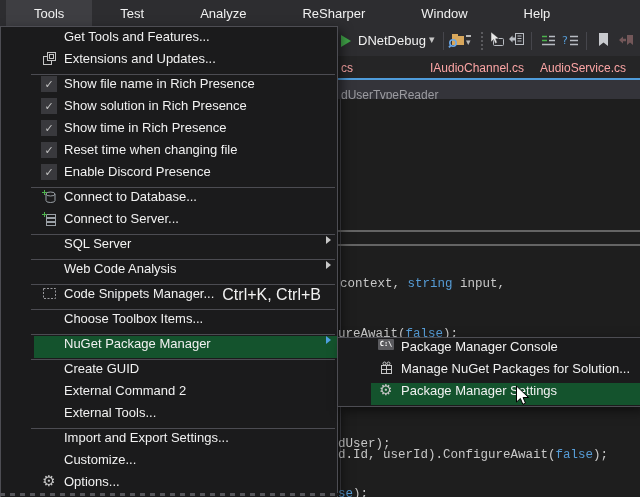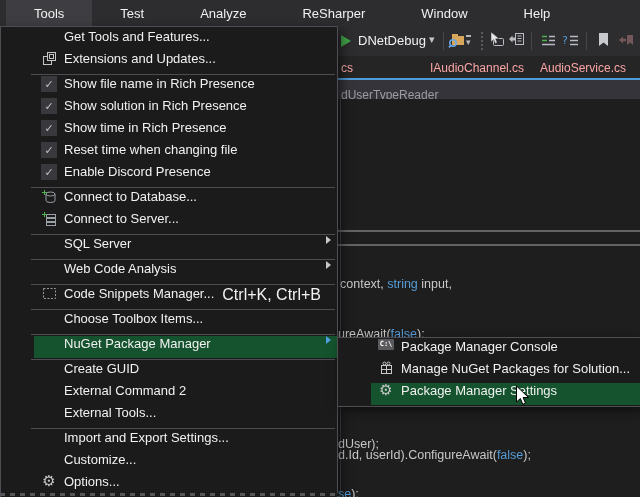--- a/index.html
+++ b/index.html
@@ -30,7 +30,7 @@
   .editor{position:absolute;left:0;top:99px;width:640px;height:398px;background:#1e1e1e;z-index:1;}
   .vline{position:absolute;left:340px;top:0;width:1px;height:398px;background:#414147;}
   .hline{position:absolute;left:338px;right:0;height:2px;background:#646464;}
-  .code{position:absolute;font-family:Liberation Sans, sans-serif;
+  .code{position:absolute;font-family:Liberation Mono, monospace;
         font-size:12.5px;color:#c8c8c8;white-space:pre;}
   .kw{color:#569cd6;}
   

